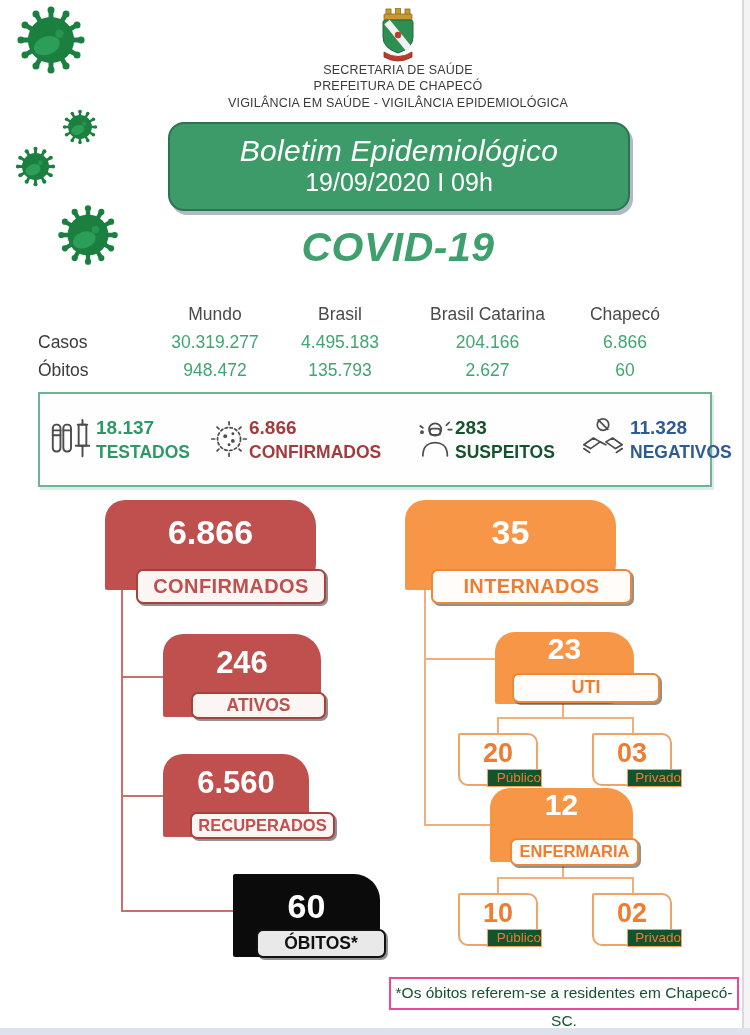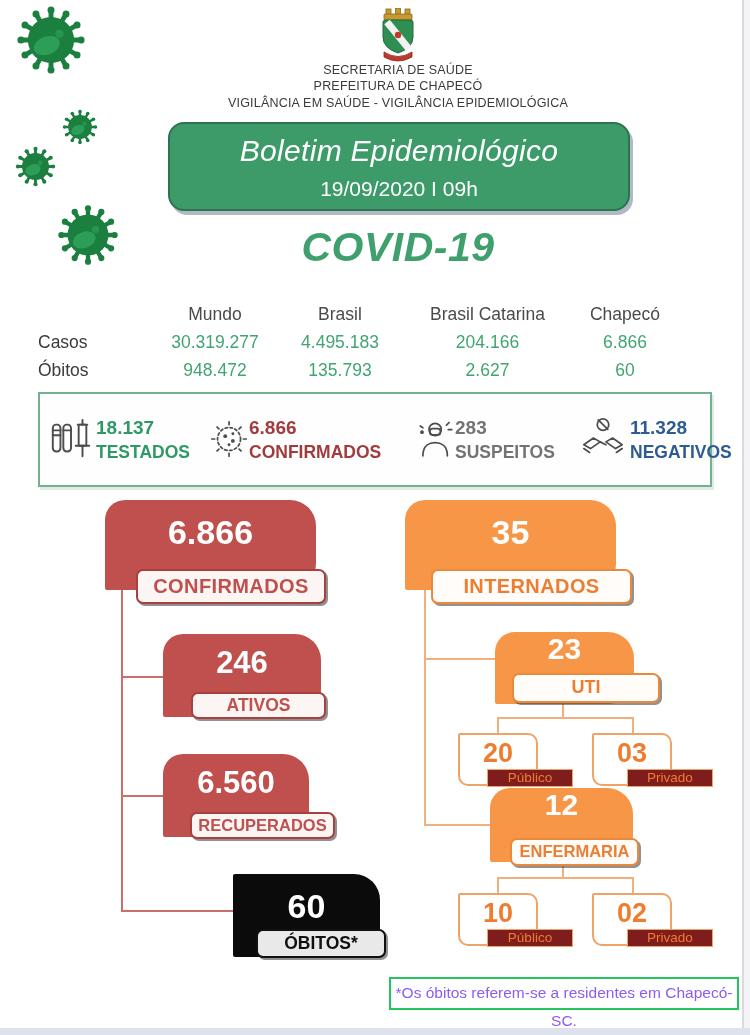--- a/index.html
+++ b/index.html
@@ -28,7 +28,7 @@
           border:2px solid #2C7450;border-radius:16px;box-sizing:border-box;
           box-shadow:3px 4px 0 rgba(96,117,138,.5);text-align:center;color:#fff;}
   .banner-title{margin-top:10px;font-size:30px;font-weight:normal;font-style:italic;letter-spacing:.3px;}
-  .banner-date{margin-top:9px;font-size:21px;}
+  .banner-date{margin-top:0;font-size:25px;}
 
   .covid{position:absolute;left:98px;top:224px;width:600px;text-align:center;
          font-size:41px;font-weight:bold;font-style:italic;color:#3FA06E;letter-spacing:.5px;}

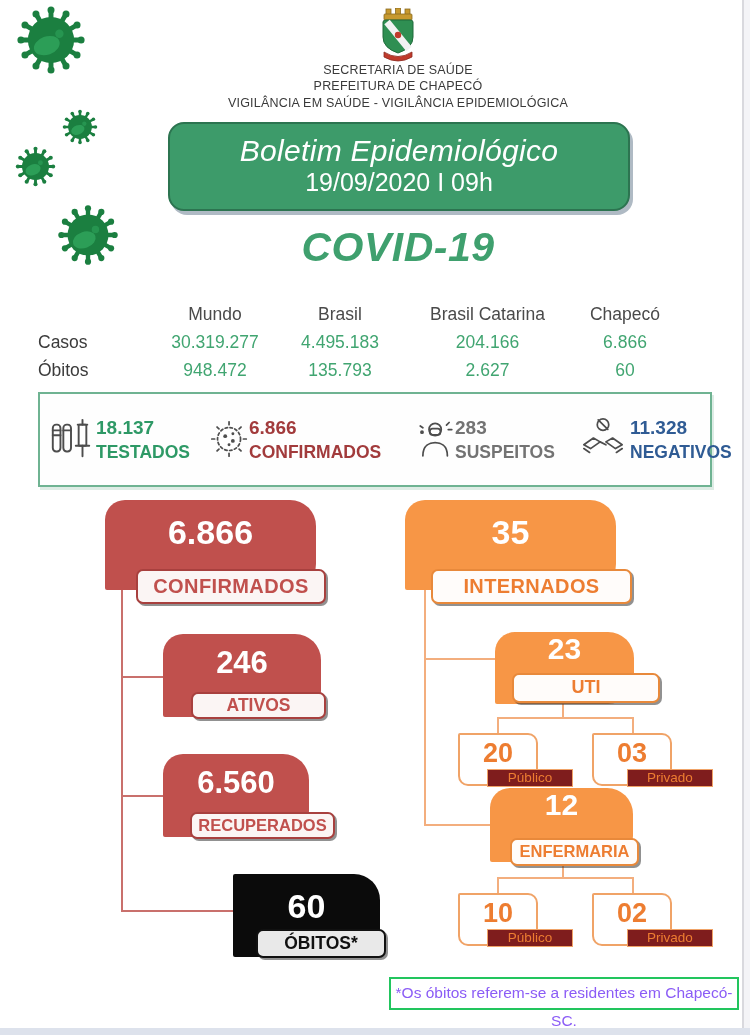--- a/index.html
+++ b/index.html
@@ -50,7 +50,7 @@
   .sumitem-tx .l{font-size:17.5px;line-height:23px;}
   .ic1{left:8px;} .tx1{left:56px;color:#2E9966;}
   .ic2{left:167px;} .tx2{left:209px;color:#A23B3C;}
-  .ic3{left:375px;top:24px;} .tx3{left:415px;color:#737373;}
+  .ic3{left:375px;top:24px;} .tx3{left:415px;color:#14532d;}
   .ic4{left:540px;} .tx4{left:590px;color:#2F5B94;}
 
   

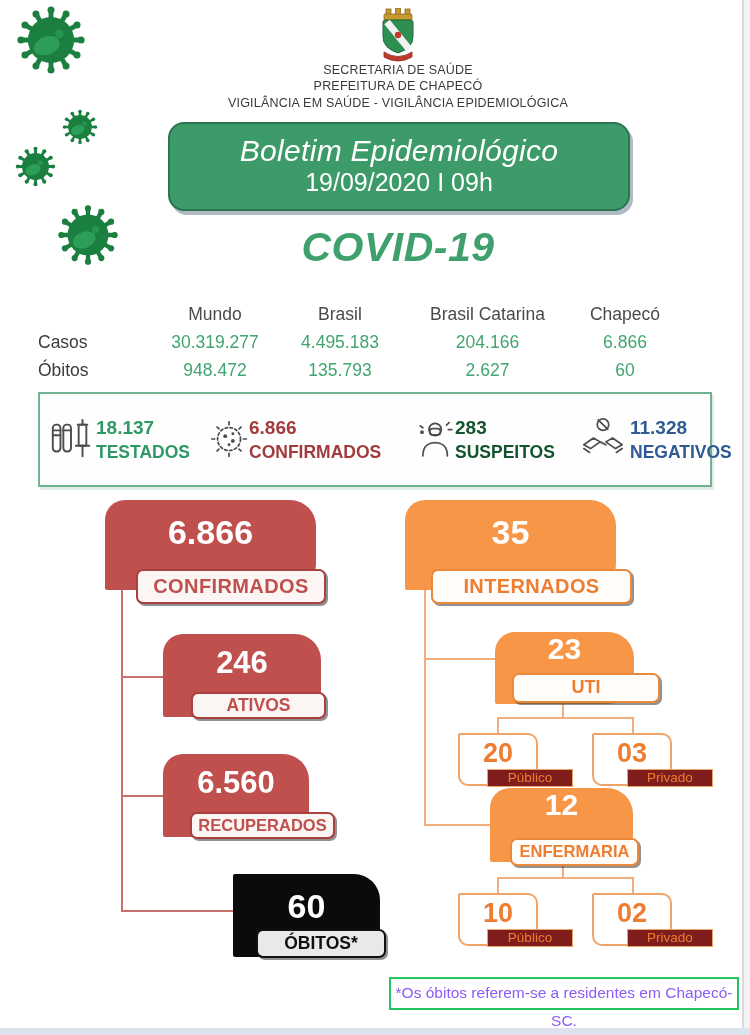--- a/index.html
+++ b/index.html
@@ -108,8 +108,8 @@
   .sub-box{position:absolute;width:80px;height:53px;background:#fff;border:2px solid #F0A367;
            border-radius:2px 10px 14px 10px;box-sizing:border-box;text-align:center;}
   .sub-box .n{color:#ED7D31;font-weight:bold;font-size:27px;padding-top:3px;}
-  .sub-tag{position:absolute;width:86px;height:18px;background:#7f1d1d;border:1px solid #F0A367;
-           box-sizing:border-box;color:#ED7D31;font-size:13.5px;line-height:15px;text-align:center;}
+  .sub-tag{position:absolute;width:55px;height:18px;background:#14532d;border:1px solid #F0A367;
+           box-sizing:border-box;color:#ED7D31;font-size:13.5px;line-height:15px;text-align:right;}
   .sb-uti-pub{left:458px;top:733px;} .st-uti-pub{left:487px;top:769px;}
   .sb-uti-priv{left:592px;top:733px;} .st-uti-priv{left:627px;top:769px;}
   .sb-enf-pub{left:458px;top:893px;} .st-enf-pub{left:487px;top:929px;}

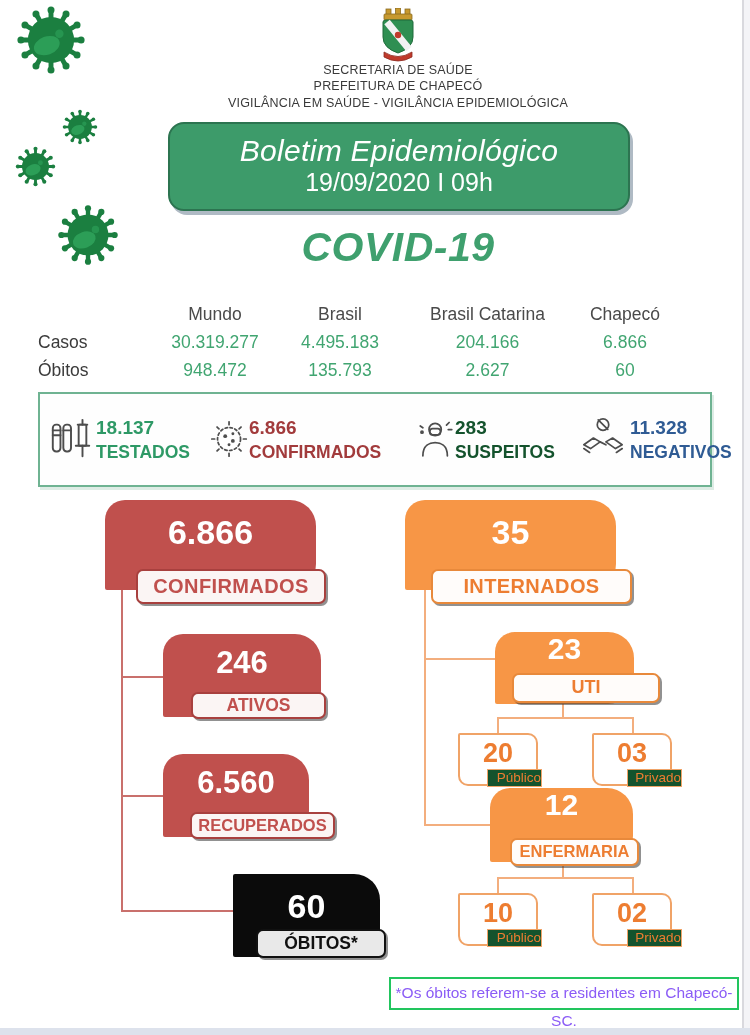--- a/index.html
+++ b/index.html
@@ -115,8 +115,8 @@
   .sb-enf-pub{left:458px;top:893px;} .st-enf-pub{left:487px;top:929px;}
   .sb-enf-priv{left:592px;top:893px;} .st-enf-priv{left:627px;top:929px;}
 
-  .footnote{position:absolute;left:389px;top:977px;width:350px;height:33px;border:2px solid #22c55e;
-            box-sizing:border-box;background:#fff;text-align:center;font-size:15.5px;line-height:28px;color:#8b5cf6;}
+  .footnote{position:absolute;left:389px;top:977px;width:350px;height:33px;border:2px solid #ec4899;
+            box-sizing:border-box;background:#fff;text-align:center;font-size:15.5px;line-height:28px;color:#14532d;}
 </style>
 </head>
 <body>

